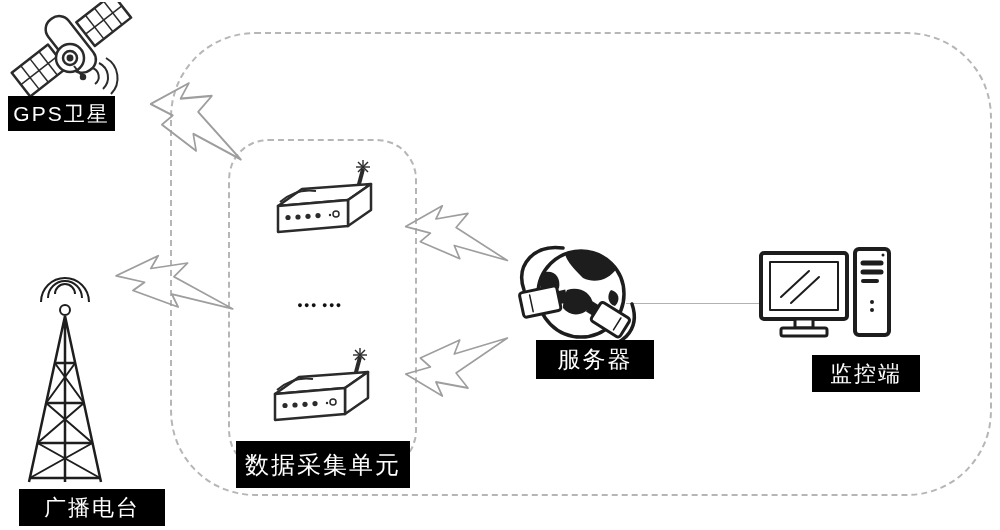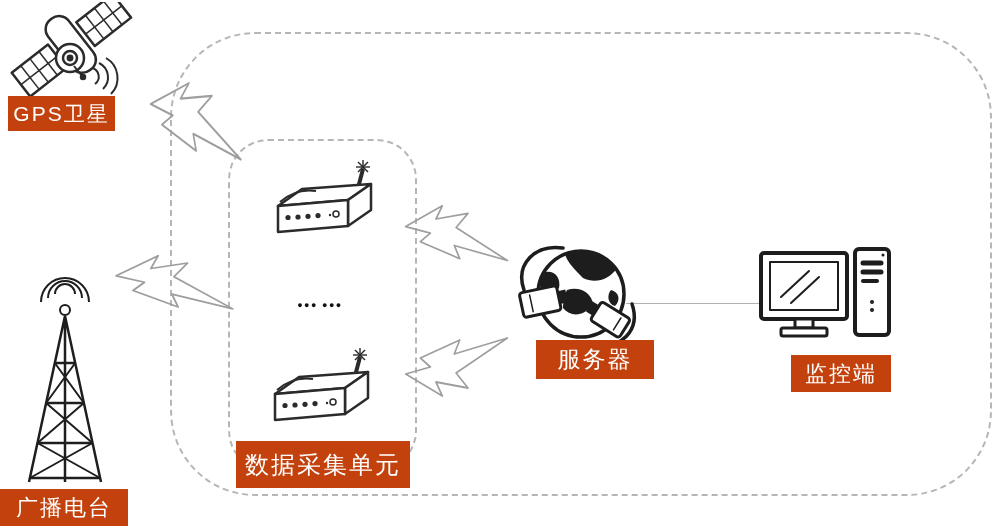--- a/index.html
+++ b/index.html
@@ -11,7 +11,7 @@
   .outer-boundary{left:170px;top:32px;width:818px;height:460px;border-radius:85px;}
   .inner-boundary{left:228px;top:139px;width:185px;height:328px;border-radius:40px;}
   .label{
-    position:absolute;background:#c2410c;color:#ffffff;
+    position:absolute;background:#000000;color:#ffffff;
     display:flex;align-items:center;justify-content:center;
     letter-spacing:2px;white-space:nowrap;
   }

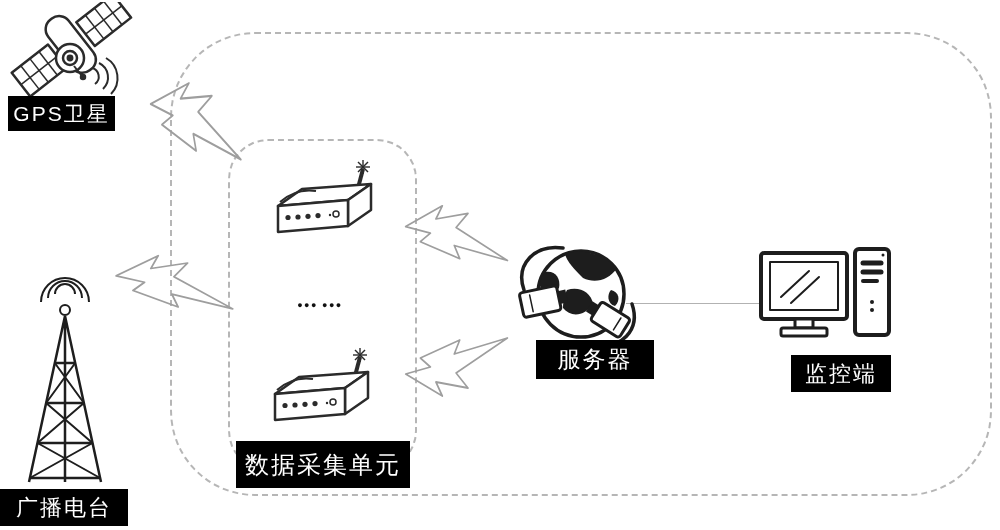--- a/index.html
+++ b/index.html
@@ -19,7 +19,7 @@
   .label-radio{left:0;top:489px;width:128px;height:37px;font-size:22px;}
   .label-dcu{left:236px;top:441px;width:174px;height:47px;font-size:24px;}
   .label-server{left:536px;top:340px;width:118px;height:39px;font-size:23px;}
-  .label-monitor{left:791px;top:355px;width:100px;height:37px;font-size:22px;}
+  .label-monitor{left:812px;top:355px;width:108px;height:37px;font-size:22px;}
   .icon{position:absolute;}
   .svg-satellite{left:2px;top:2px;}
   .svg-tower{left:15px;top:268px;}

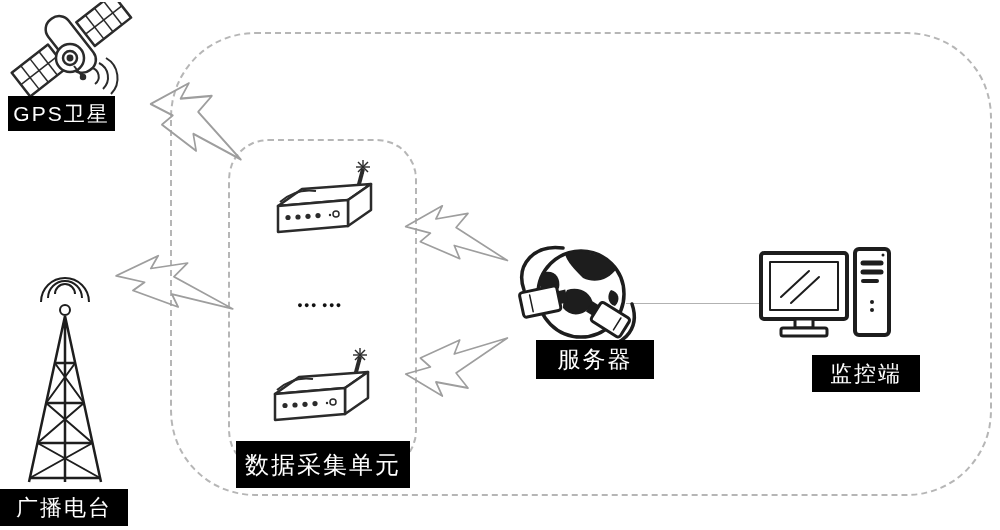--- a/index.html
+++ b/index.html
@@ -16,7 +16,7 @@
     letter-spacing:2px;white-space:nowrap;
   }
   .label-gps{left:8px;top:96px;width:107px;height:35px;font-size:21px;}
-  .label-radio{left:0;top:489px;width:128px;height:37px;font-size:22px;}
+  .label-radio{left:19px;top:489px;width:146px;height:37px;font-size:22px;}
   .label-dcu{left:236px;top:441px;width:174px;height:47px;font-size:24px;}
   .label-server{left:536px;top:340px;width:118px;height:39px;font-size:23px;}
   .label-monitor{left:812px;top:355px;width:108px;height:37px;font-size:22px;}

